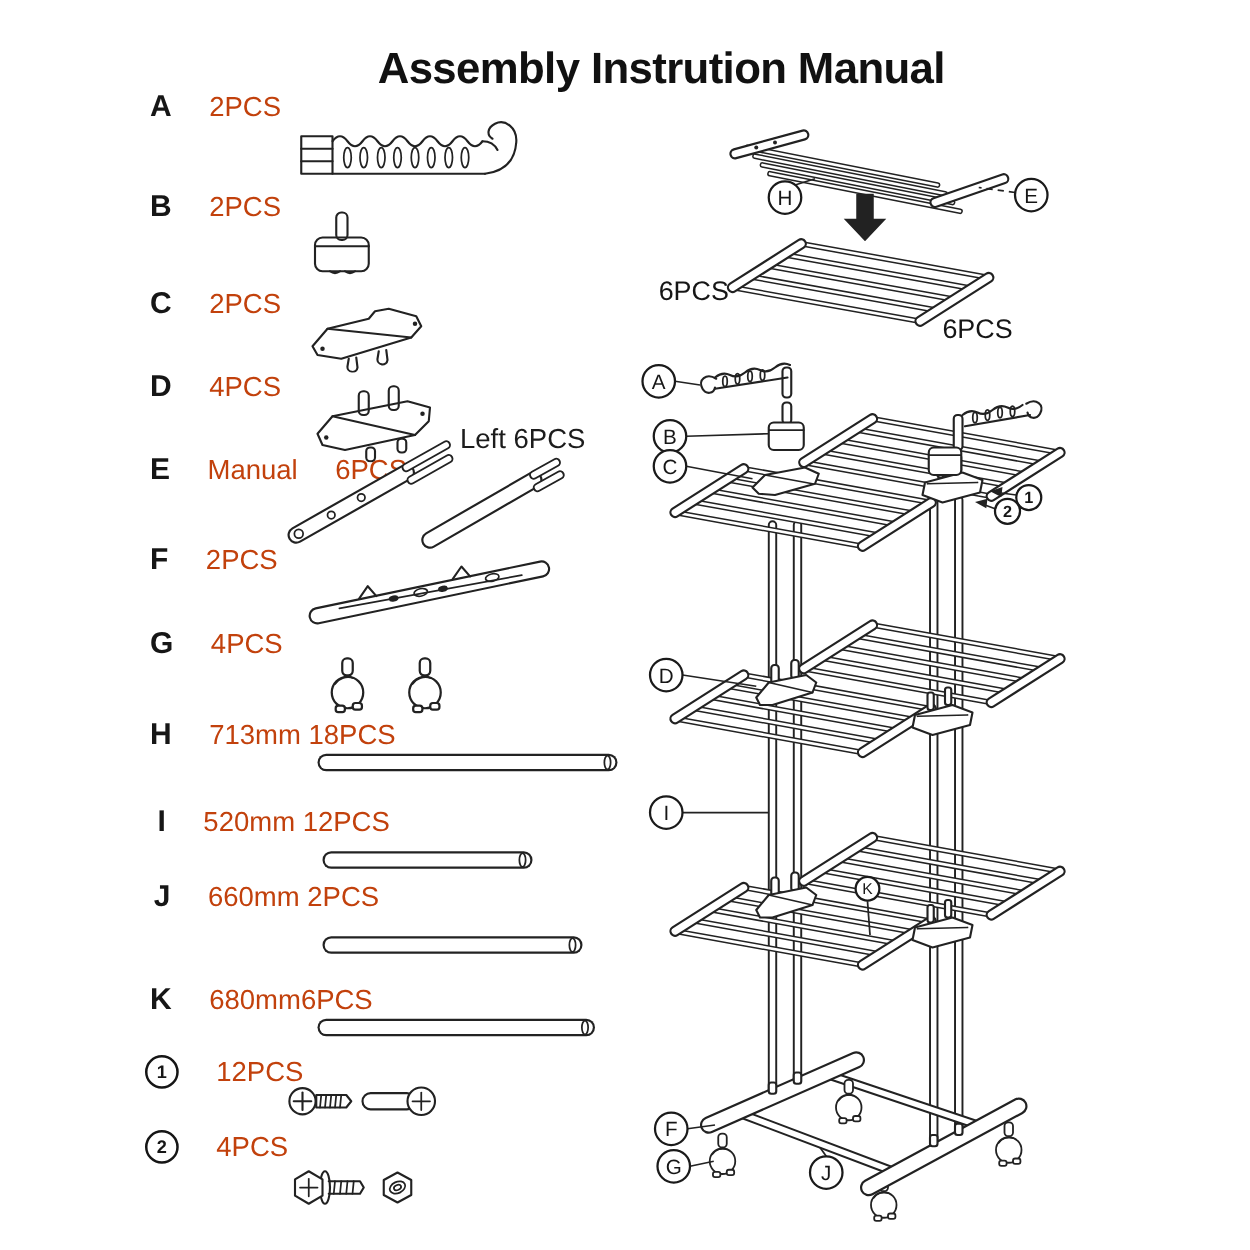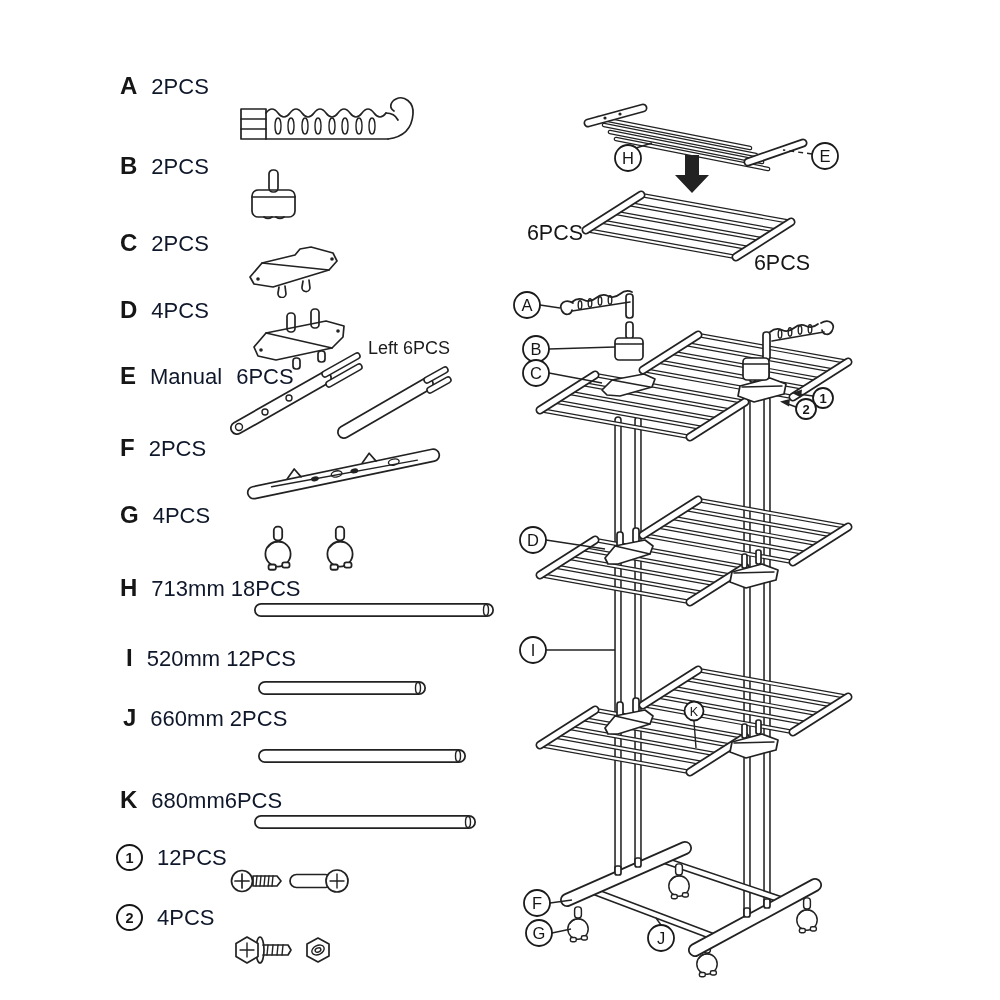--- a/index.html
+++ b/index.html
@@ -89,6 +89,7 @@
     </defs>
   </svg>
 
+  <h1 class="title">Assembly Instrution Manual</h1>
 
   <div class="row" style="left:120px;top:72px">
     <span class="letter">A</span>

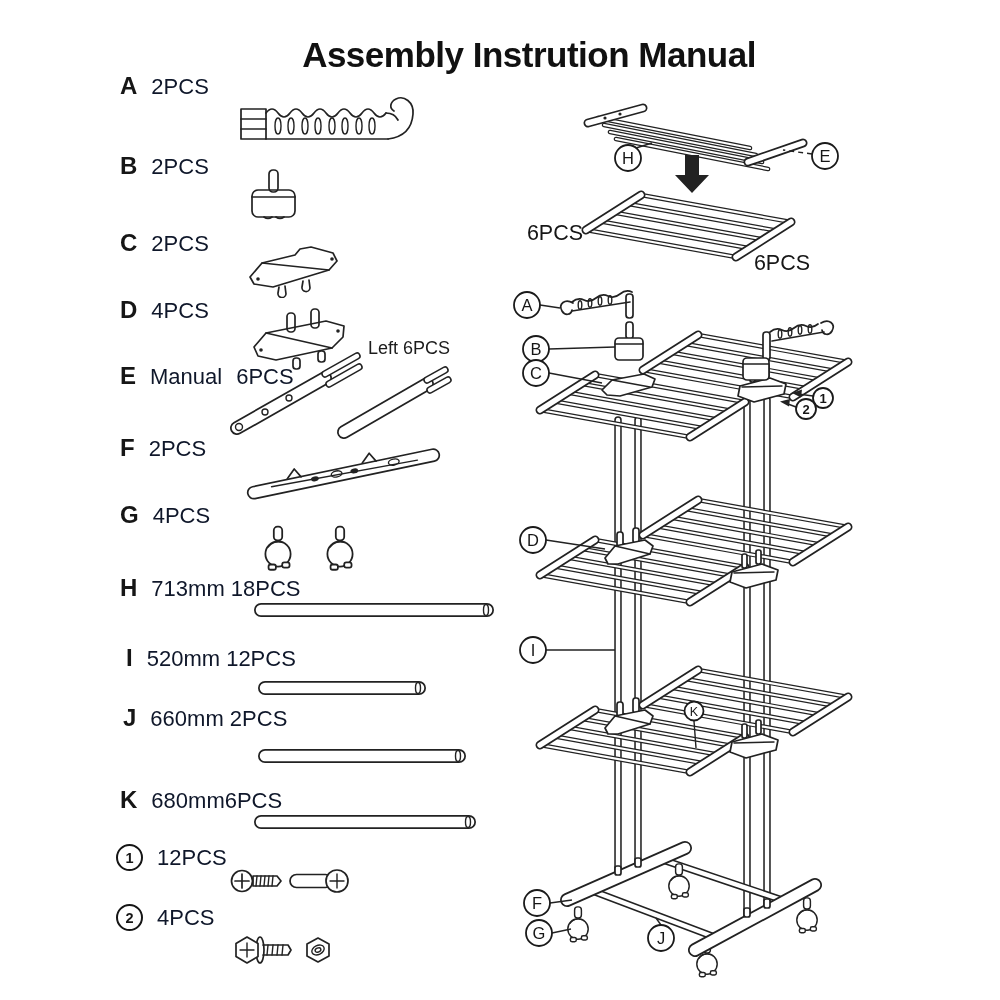--- a/index.html
+++ b/index.html
@@ -10,7 +10,7 @@
   .row{position:absolute;display:flex;align-items:baseline;gap:14px;white-space:nowrap;}
   .rowc{align-items:center;}
   .letter{font-size:24px;font-weight:700;}
-  .qty{font-size:22px;color:#0f172a;}
+  .qty{font-size:22px;color:#c2410c;margin-left:16px;}
   .floatlbl{position:absolute;font-size:18px;color:#1c1c1c;}
   .cnum{width:23px;height:23px;border:2.6px solid #151515;border-radius:50%;display:flex;
         align-items:center;justify-content:center;font-size:14.5px;font-weight:700;}

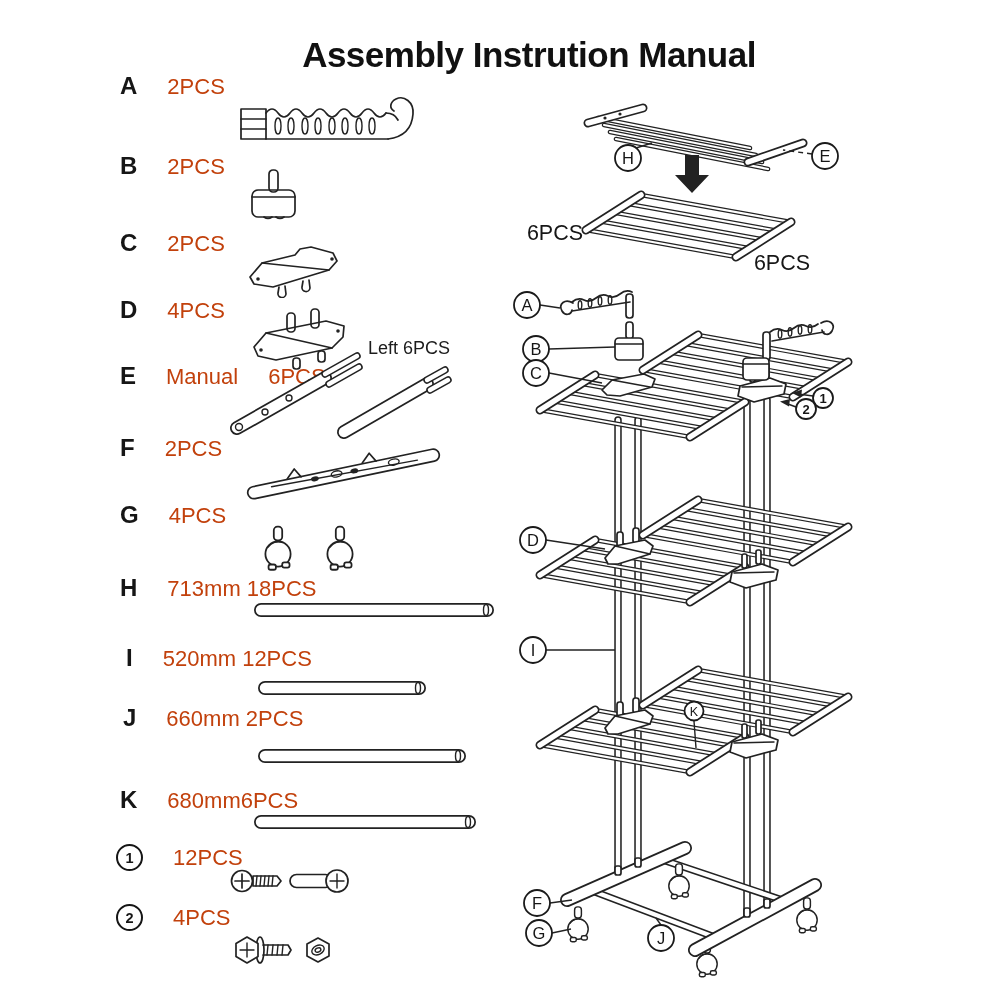--- a/index.html
+++ b/index.html
@@ -11,7 +11,7 @@
   .rowc{align-items:center;}
   .letter{font-size:24px;font-weight:700;}
   .qty{font-size:22px;color:#c2410c;margin-left:16px;}
-  .floatlbl{position:absolute;font-size:18px;color:#1c1c1c;}
+  .floatlbl{position:absolute;font-size:22px;color:#1c1c1c;}
   .cnum{width:23px;height:23px;border:2.6px solid #151515;border-radius:50%;display:flex;
         align-items:center;justify-content:center;font-size:14.5px;font-weight:700;}
   .draw{position:absolute;}

